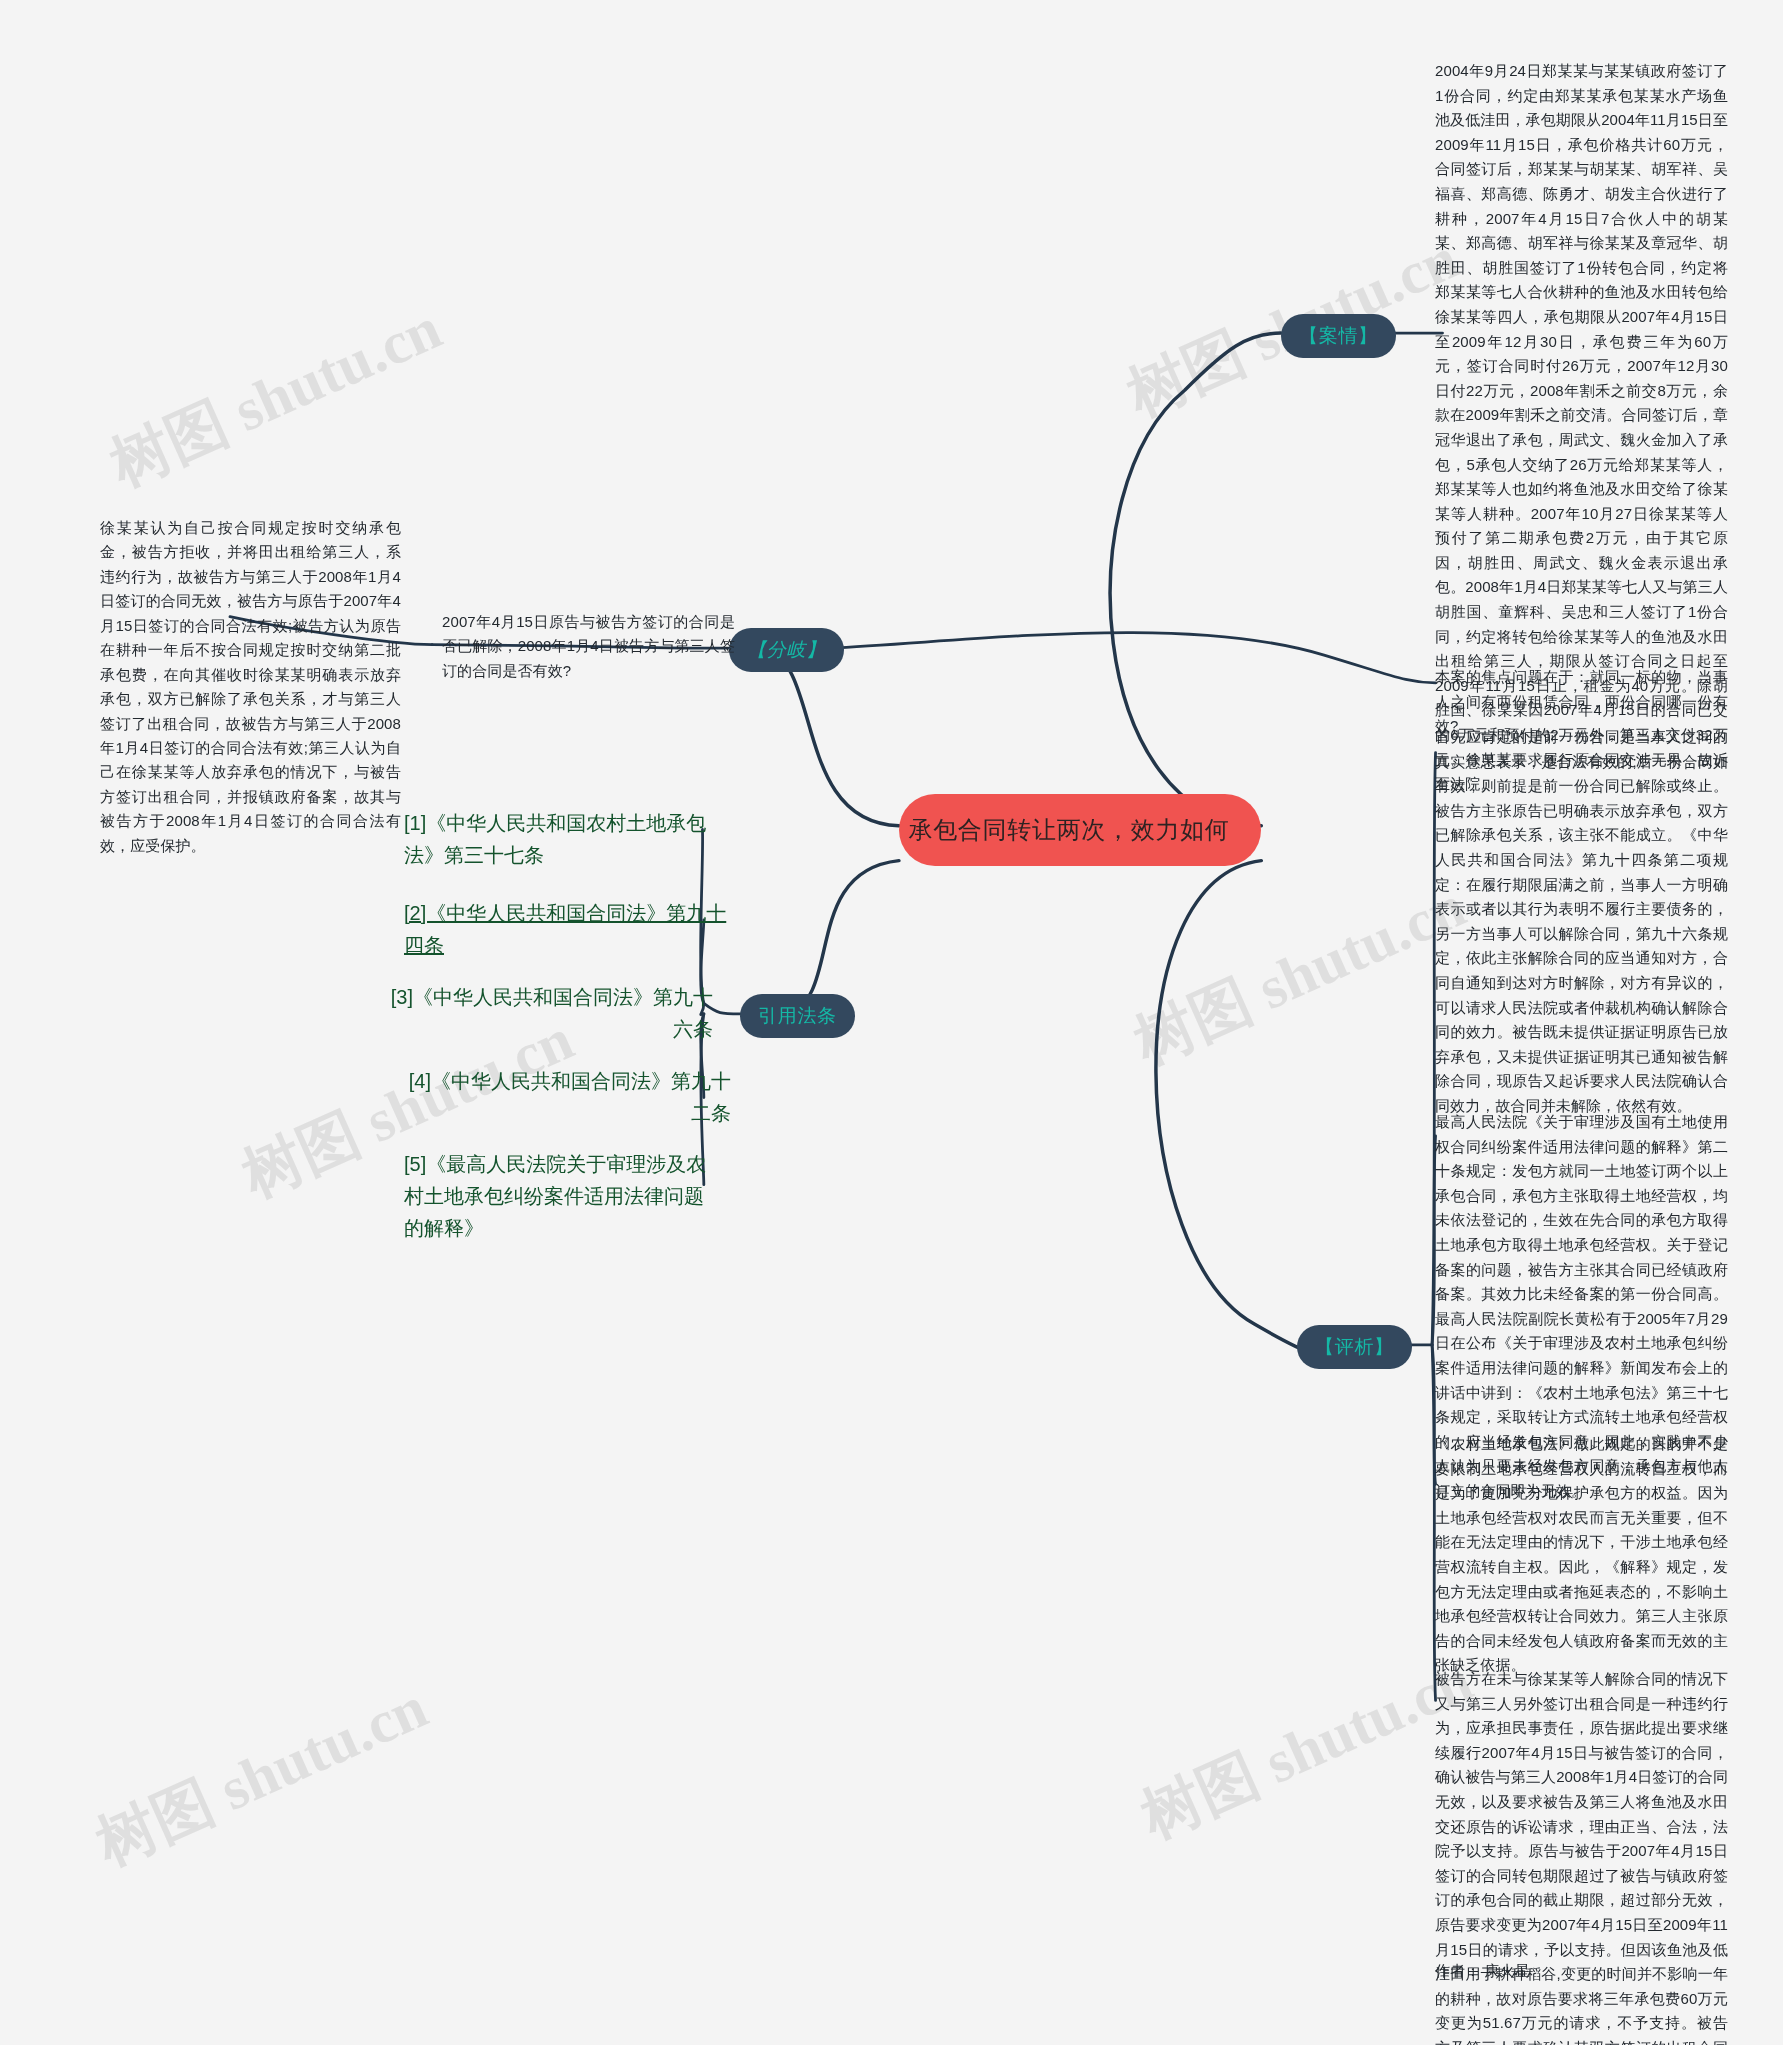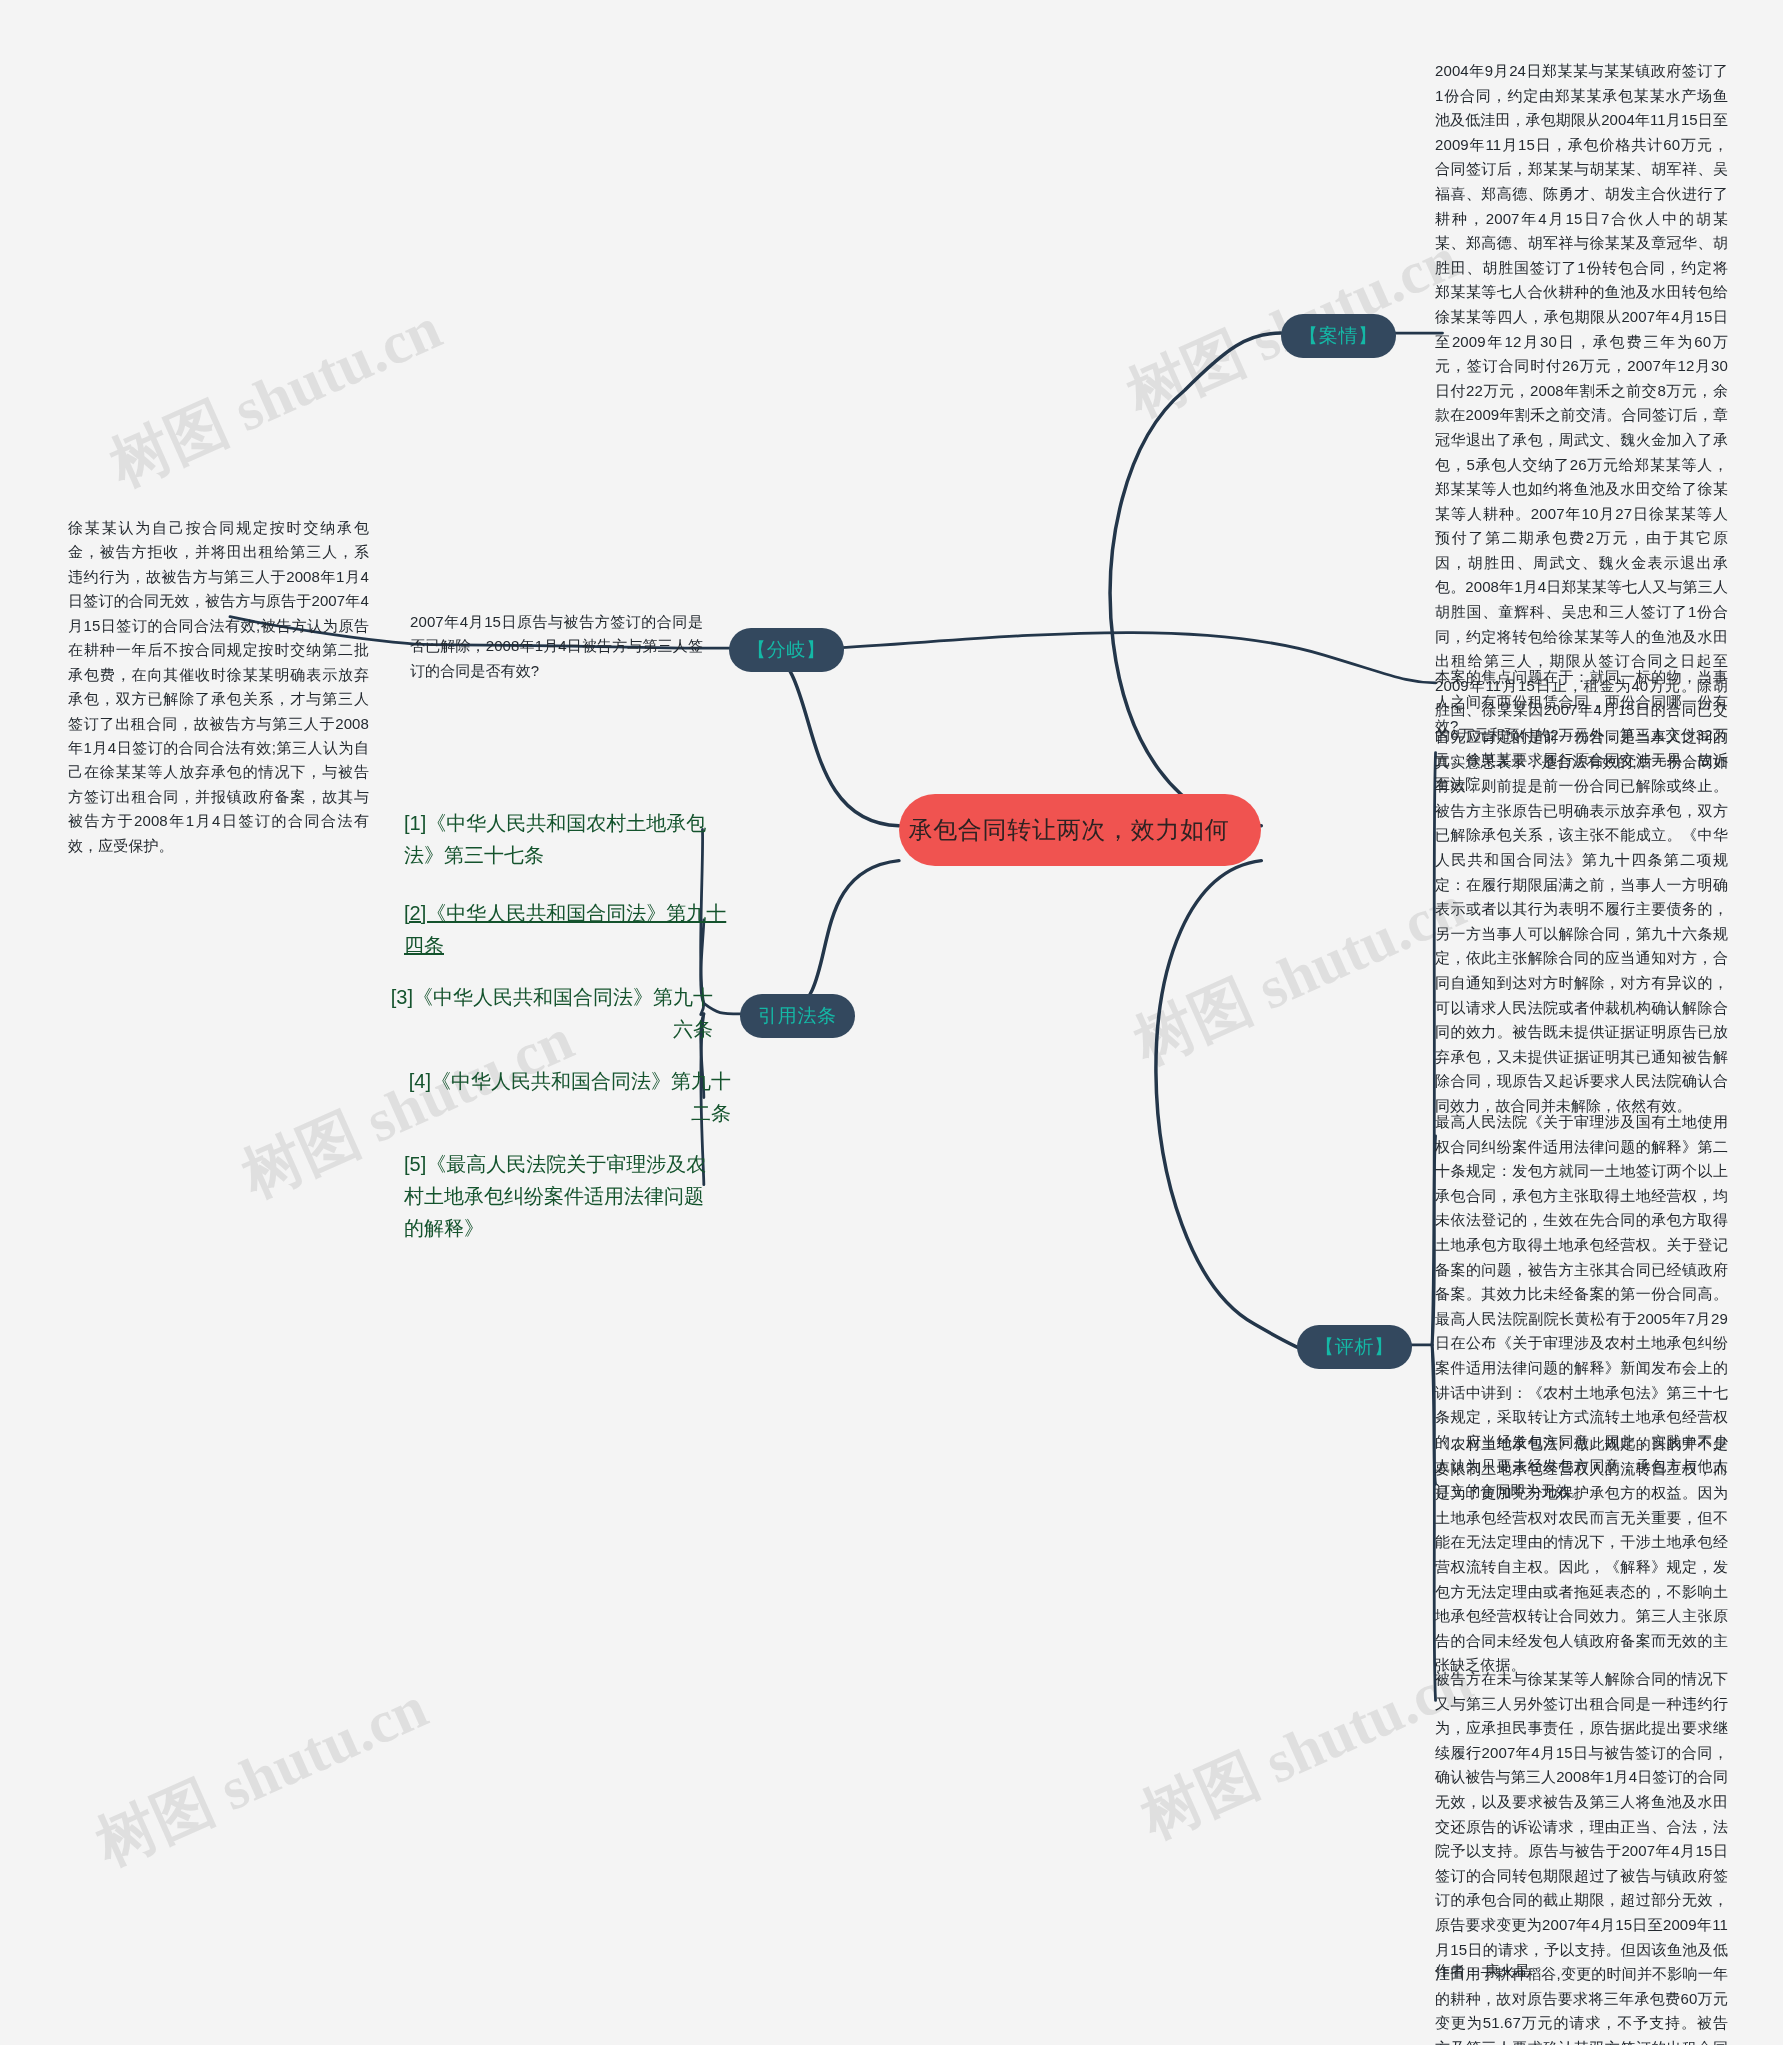--- a/index.html
+++ b/index.html
@@ -70,6 +70,7 @@
     color: #23292f;
     text-align: justify;
     letter-spacing: 0.1px;
+    margin-left: 32px;
   }
   .para {
     font-size: 15px;

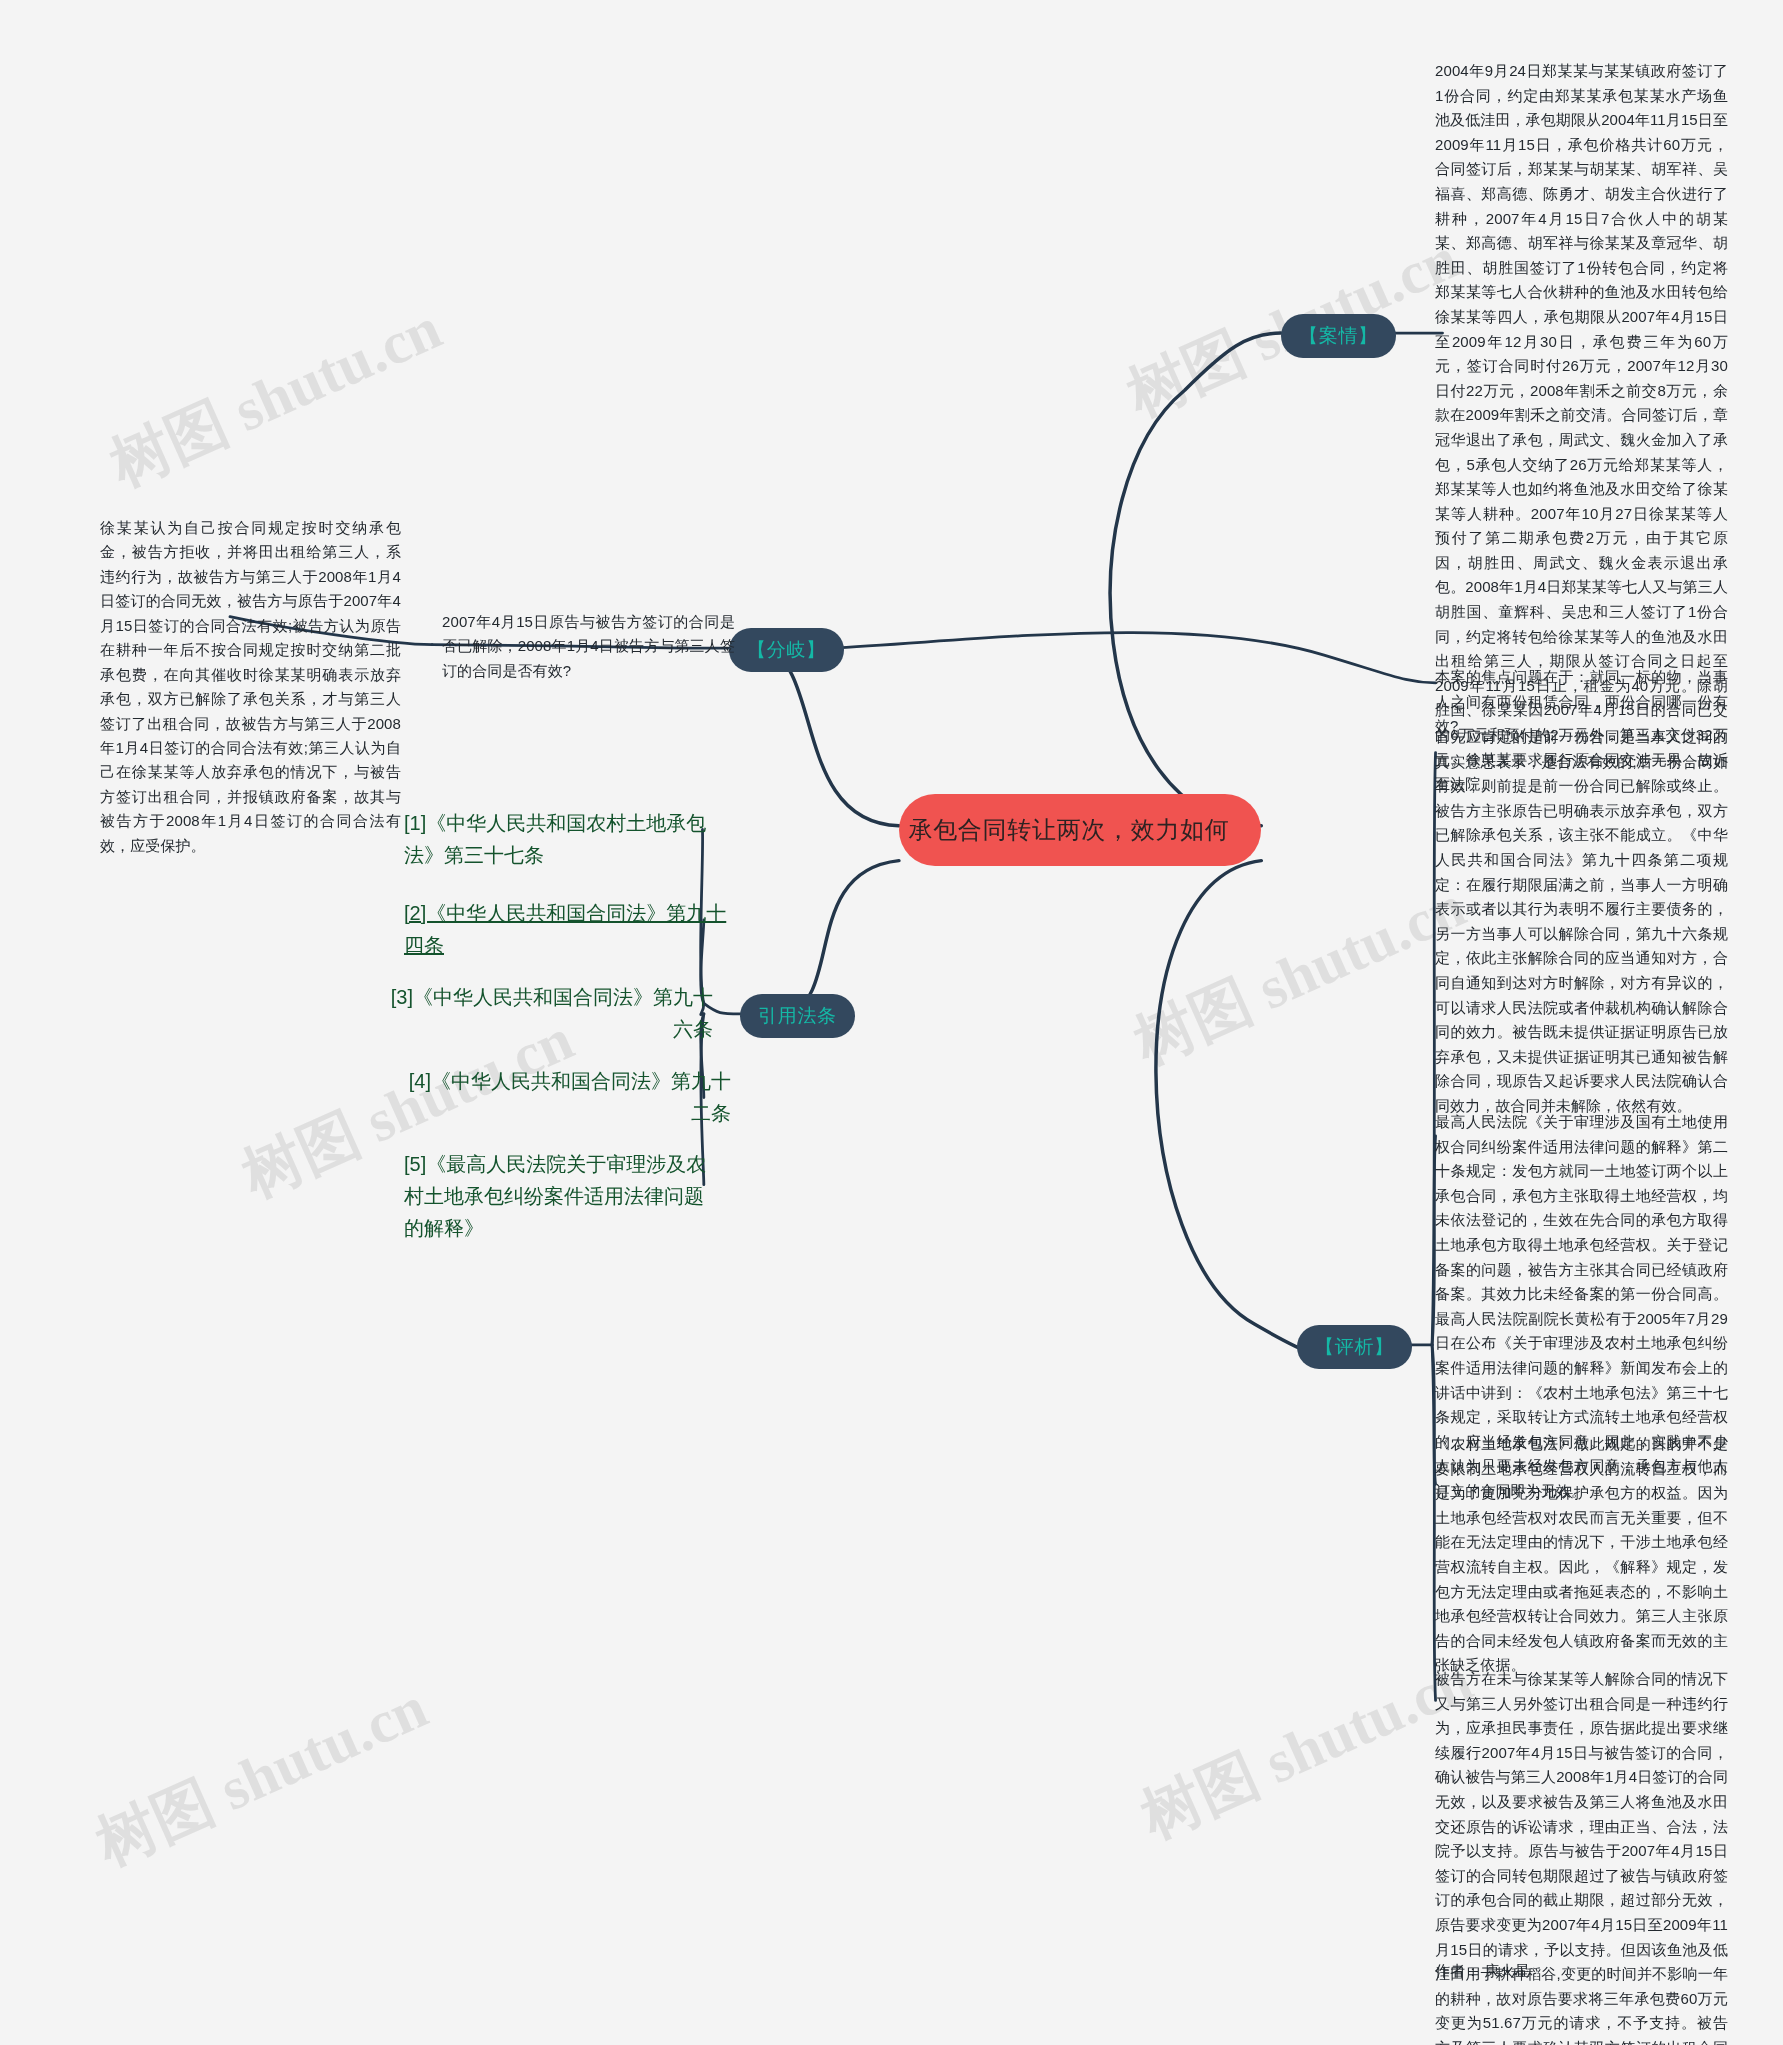--- a/index.html
+++ b/index.html
@@ -140,7 +140,7 @@
 
   <div class="node pill" style="left:1281px; top:314px;">【案情】</div>
 
-  <div class="node pill" style="left:729px; top:628px;">【分岐】</div>
+  <div class="node pill" style="left:729px; top:628px;font-style:italic;">【分岐】</div>
 
   <div class="node pill" style="left:740px; top:994px;">引用法条</div>
 

